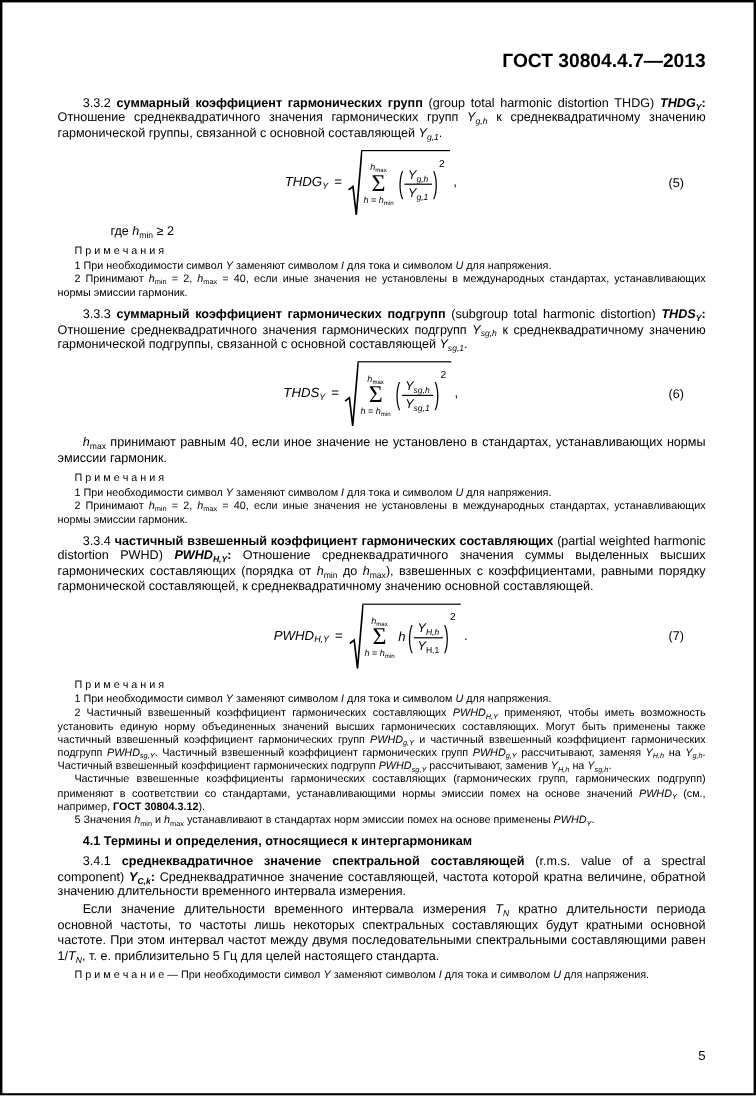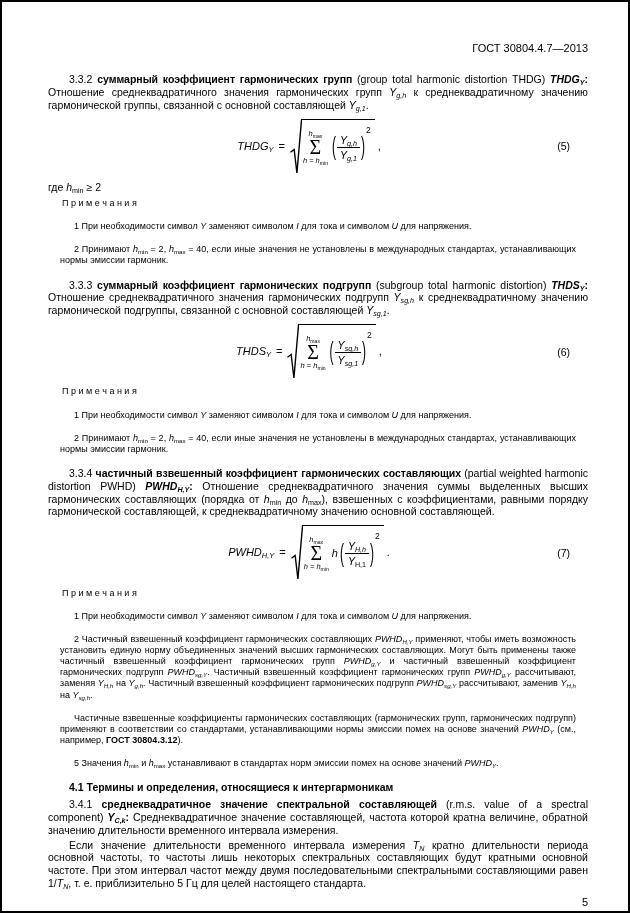--- a/index.html
+++ b/index.html
@@ -11,7 +11,7 @@
     font-size: 10.5px; line-height: 1.22;
     position: relative; display: flex; flex-direction: column; overflow: hidden;
   }
-  .header { text-align: right; font-weight: normal; font-size: 11px; margin-bottom: 16px; }
+  .header { text-align: right; font-weight: bold; font-size: 16px; margin-bottom: 16px; }
   .content { flex: 1 1 auto; }
   .footer { text-align: right; font-size: 11px; padding-top: 4px; }
 

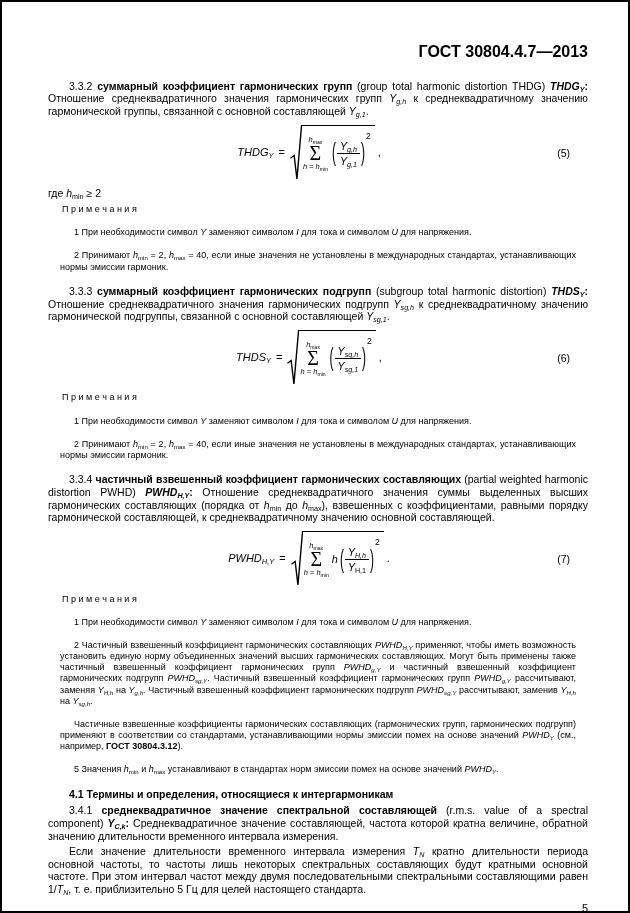--- a/index.html
+++ b/index.html
@@ -17,7 +17,7 @@
 
   p { margin: 0; }
   .body-para { text-align: justify; text-indent: 21px; margin: 2px 0; }
-  .no-indent { text-indent: 0; }
+  .no-indent { text-indent: 0; margin-left: 44px; }
   .heading { font-weight: bold; text-indent: 21px; margin: 6px 0 4px 0; }
 
   .notes { font-size: 9px; line-height: 1.24; margin: 4px 0 6px 0; }

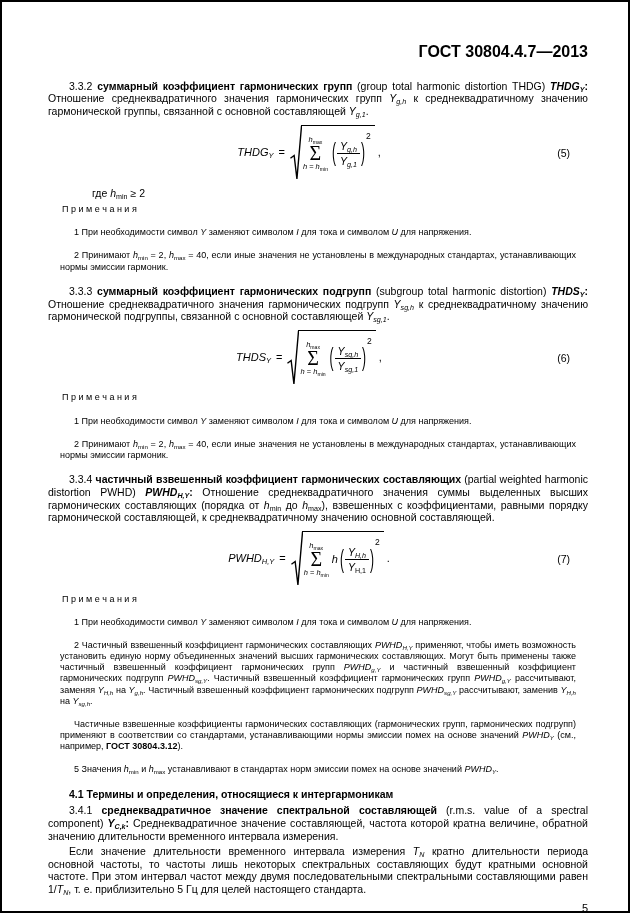--- a/index.html
+++ b/index.html
@@ -22,7 +22,7 @@
 
   .notes { font-size: 9px; line-height: 1.24; margin: 4px 0 6px 0; }
   .note-label { text-indent: 14px; margin: 2px 0 1px 0; }
-  .note { text-align: justify; text-indent: 14px; margin: 12px; }
+  .note { text-align: justify; text-indent: 14px; margin: 0; }
 
   sub { font-size: 0.68em; vertical-align: -0.32em; line-height: 0; }
 

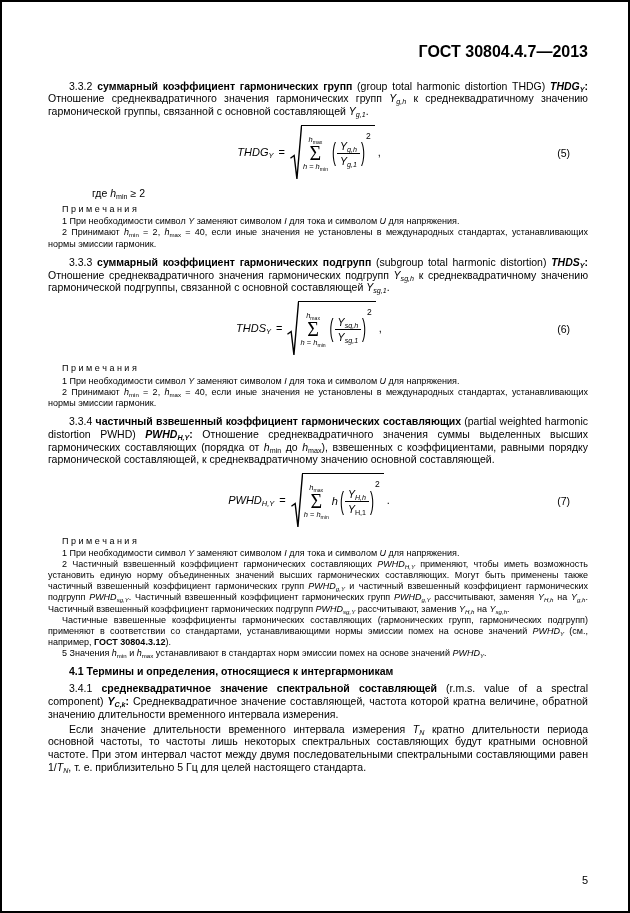--- a/index.html
+++ b/index.html
@@ -136,6 +136,7 @@
       <span class="f-tag">(6)</span>
     </div>
 
+    <p class="body-para"><span style="font-style: italic;">h</span><sub>max</sub><span> принимают равным 40, если иное значение не установлено в стандартах, устанавливающих нормы эмиссии гармоник.</span></p>
 
     <div class="notes">
       <p class="note-label">П р и м е ч а н и я</p>

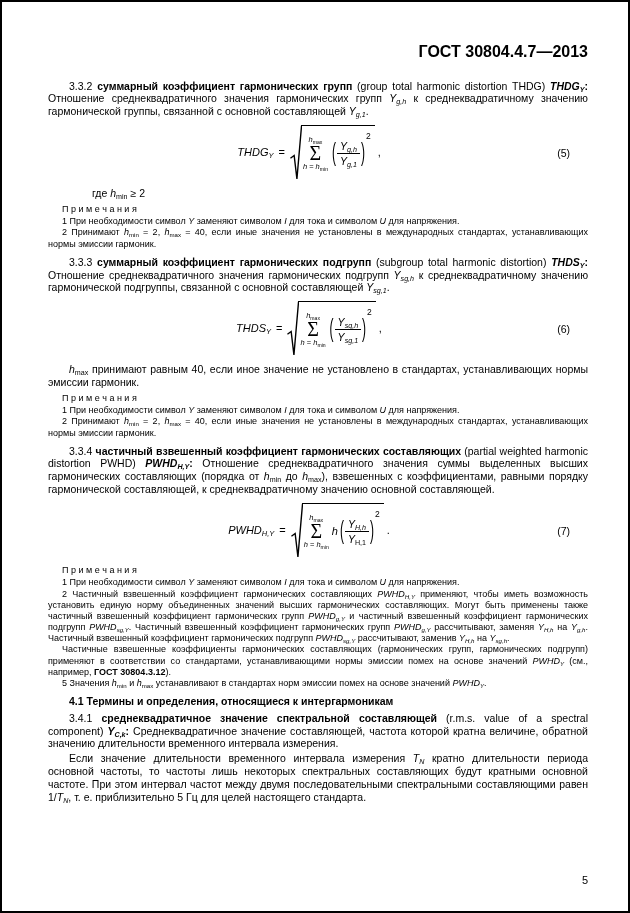--- a/index.html
+++ b/index.html
@@ -180,7 +180,7 @@
       <p class="note"><span>1 При необходимости символ </span><span style="font-style: italic;">Y</span><span> заменяют символом </span><span style="font-style: italic;">I</span><span> для тока и символом </span><span style="font-style: italic;">U</span><span> для напряжения.</span></p>
       <p class="note"><span>2 Частичный взвешенный коэффициент гармонических составляющих </span><span style="font-style: italic;">PWHD</span><sub style="font-style: italic;">H,Y</sub><span> применяют, чтобы иметь возможность установить единую норму объединенных значений высших гармонических составляющих. Могут быть применены также частичный взвешенный коэффициент гармонических групп </span><span style="font-style: italic;">PWHD</span><sub style="font-style: italic;">g,Y</sub><span> и частичный взвешенный коэффициент гармонических подгрупп </span><span style="font-style: italic;">PWHD</span><sub style="font-style: italic;">sg,Y</sub><span>. Частичный взвешенный коэффициент гармонических групп </span><span style="font-style: italic;">PWHD</span><sub style="font-style: italic;">g,Y</sub><span> рассчитывают, заменяя </span><span style="font-style: italic;">Y</span><sub style="font-style: italic;">H,h</sub><span> на </span><span style="font-style: italic;">Y</span><sub style="font-style: italic;">g,h</sub><span>. Частичный взвешенный коэффициент гармонических подгрупп </span><span style="font-style: italic;">PWHD</span><sub style="font-style: italic;">sg,Y</sub><span> рассчитывают, заменив </span><span style="font-style: italic;">Y</span><sub style="font-style: italic;">H,h</sub><span> на </span><span style="font-style: italic;">Y</span><sub style="font-style: italic;">sg,h</sub><span>.</span></p>
       <p class="note"><span>Частичные взвешенные коэффициенты гармонических составляющих (гармонических групп, гармонических подгрупп) применяют в соответствии со стандартами, устанавливающими нормы эмиссии помех на основе значений </span><span style="font-style: italic;">PWHD</span><sub style="font-style: italic;">Y</sub><span> (см., например, </span><span style="font-weight: bold;">ГОСТ 30804.3.12</span><span>).</span></p>
-      <p class="note"><span>5 Значения </span><span style="font-style: italic;">h</span><sub>min</sub><span> и </span><span style="font-style: italic;">h</span><sub>max</sub><span> устанавливают в стандартах норм эмиссии помех на основе значений </span><span style="font-style: italic;">PWHD</span><sub style="font-style: italic;">Y</sub><span>.</span></p>
+      <p class="note"><span>5 Значения </span><span style="font-style: italic;">h</span><sub>min</sub><span> и </span><span style="font-style: italic;">h</span><sub>max</sub><span> устанавливают в стандартах норм эмиссии помех на основе применены </span><span style="font-style: italic;">PWHD</span><sub style="font-style: italic;">Y</sub><span>.</span></p>
     </div>
 
     <p class="heading">4.1 Термины и определения, относящиеся к интергармоникам</p>

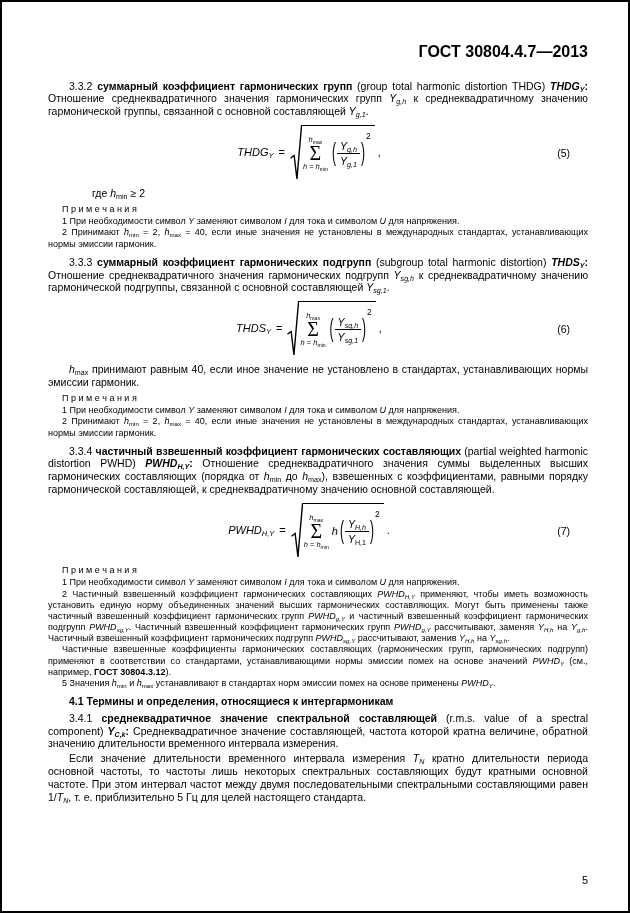--- a/index.html
+++ b/index.html
@@ -188,6 +188,9 @@
     <p class="body-para"><span>3.4.1 </span><span style="font-weight: bold;">среднеквадратичное значение спектральной составляющей</span><span> (r.m.s. value of a spectral component) </span><span style="font-weight: bold; font-style: italic;">Y</span><sub style="font-weight: bold; font-style: italic;">C,k</sub><span style="font-weight: bold;">: </span><span>Среднеквадратичное значение составляющей, частота которой кратна величине, обратной значению длительности временного интервала измерения.</span></p>
     <p class="body-para"><span>Если значение длительности временного интервала измерения </span><span style="font-style: italic;">T</span><sub style="font-style: italic;">N</sub><span> кратно длительности периода основной частоты, то частоты лишь некоторых спектральных составляющих будут кратными основной частоте. При этом интервал частот между двумя последовательными спектральными составляющими равен 1/</span><span style="font-style: italic;">T</span><sub style="font-style: italic;">N</sub><span>, т. е. приблизительно 5 Гц для целей настоящего стандарта.</span></p>
 
+    <div class="notes">
+      <p class="note"><span>П р и м е ч а н и е — При необходимости символ </span><span style="font-style: italic;">Y</span><span> заменяют символом </span><span style="font-style: italic;">I</span><span> для тока и символом </span><span style="font-style: italic;">U</span><span> для напряжения.</span></p>
+    </div>
 
   </div>
 

